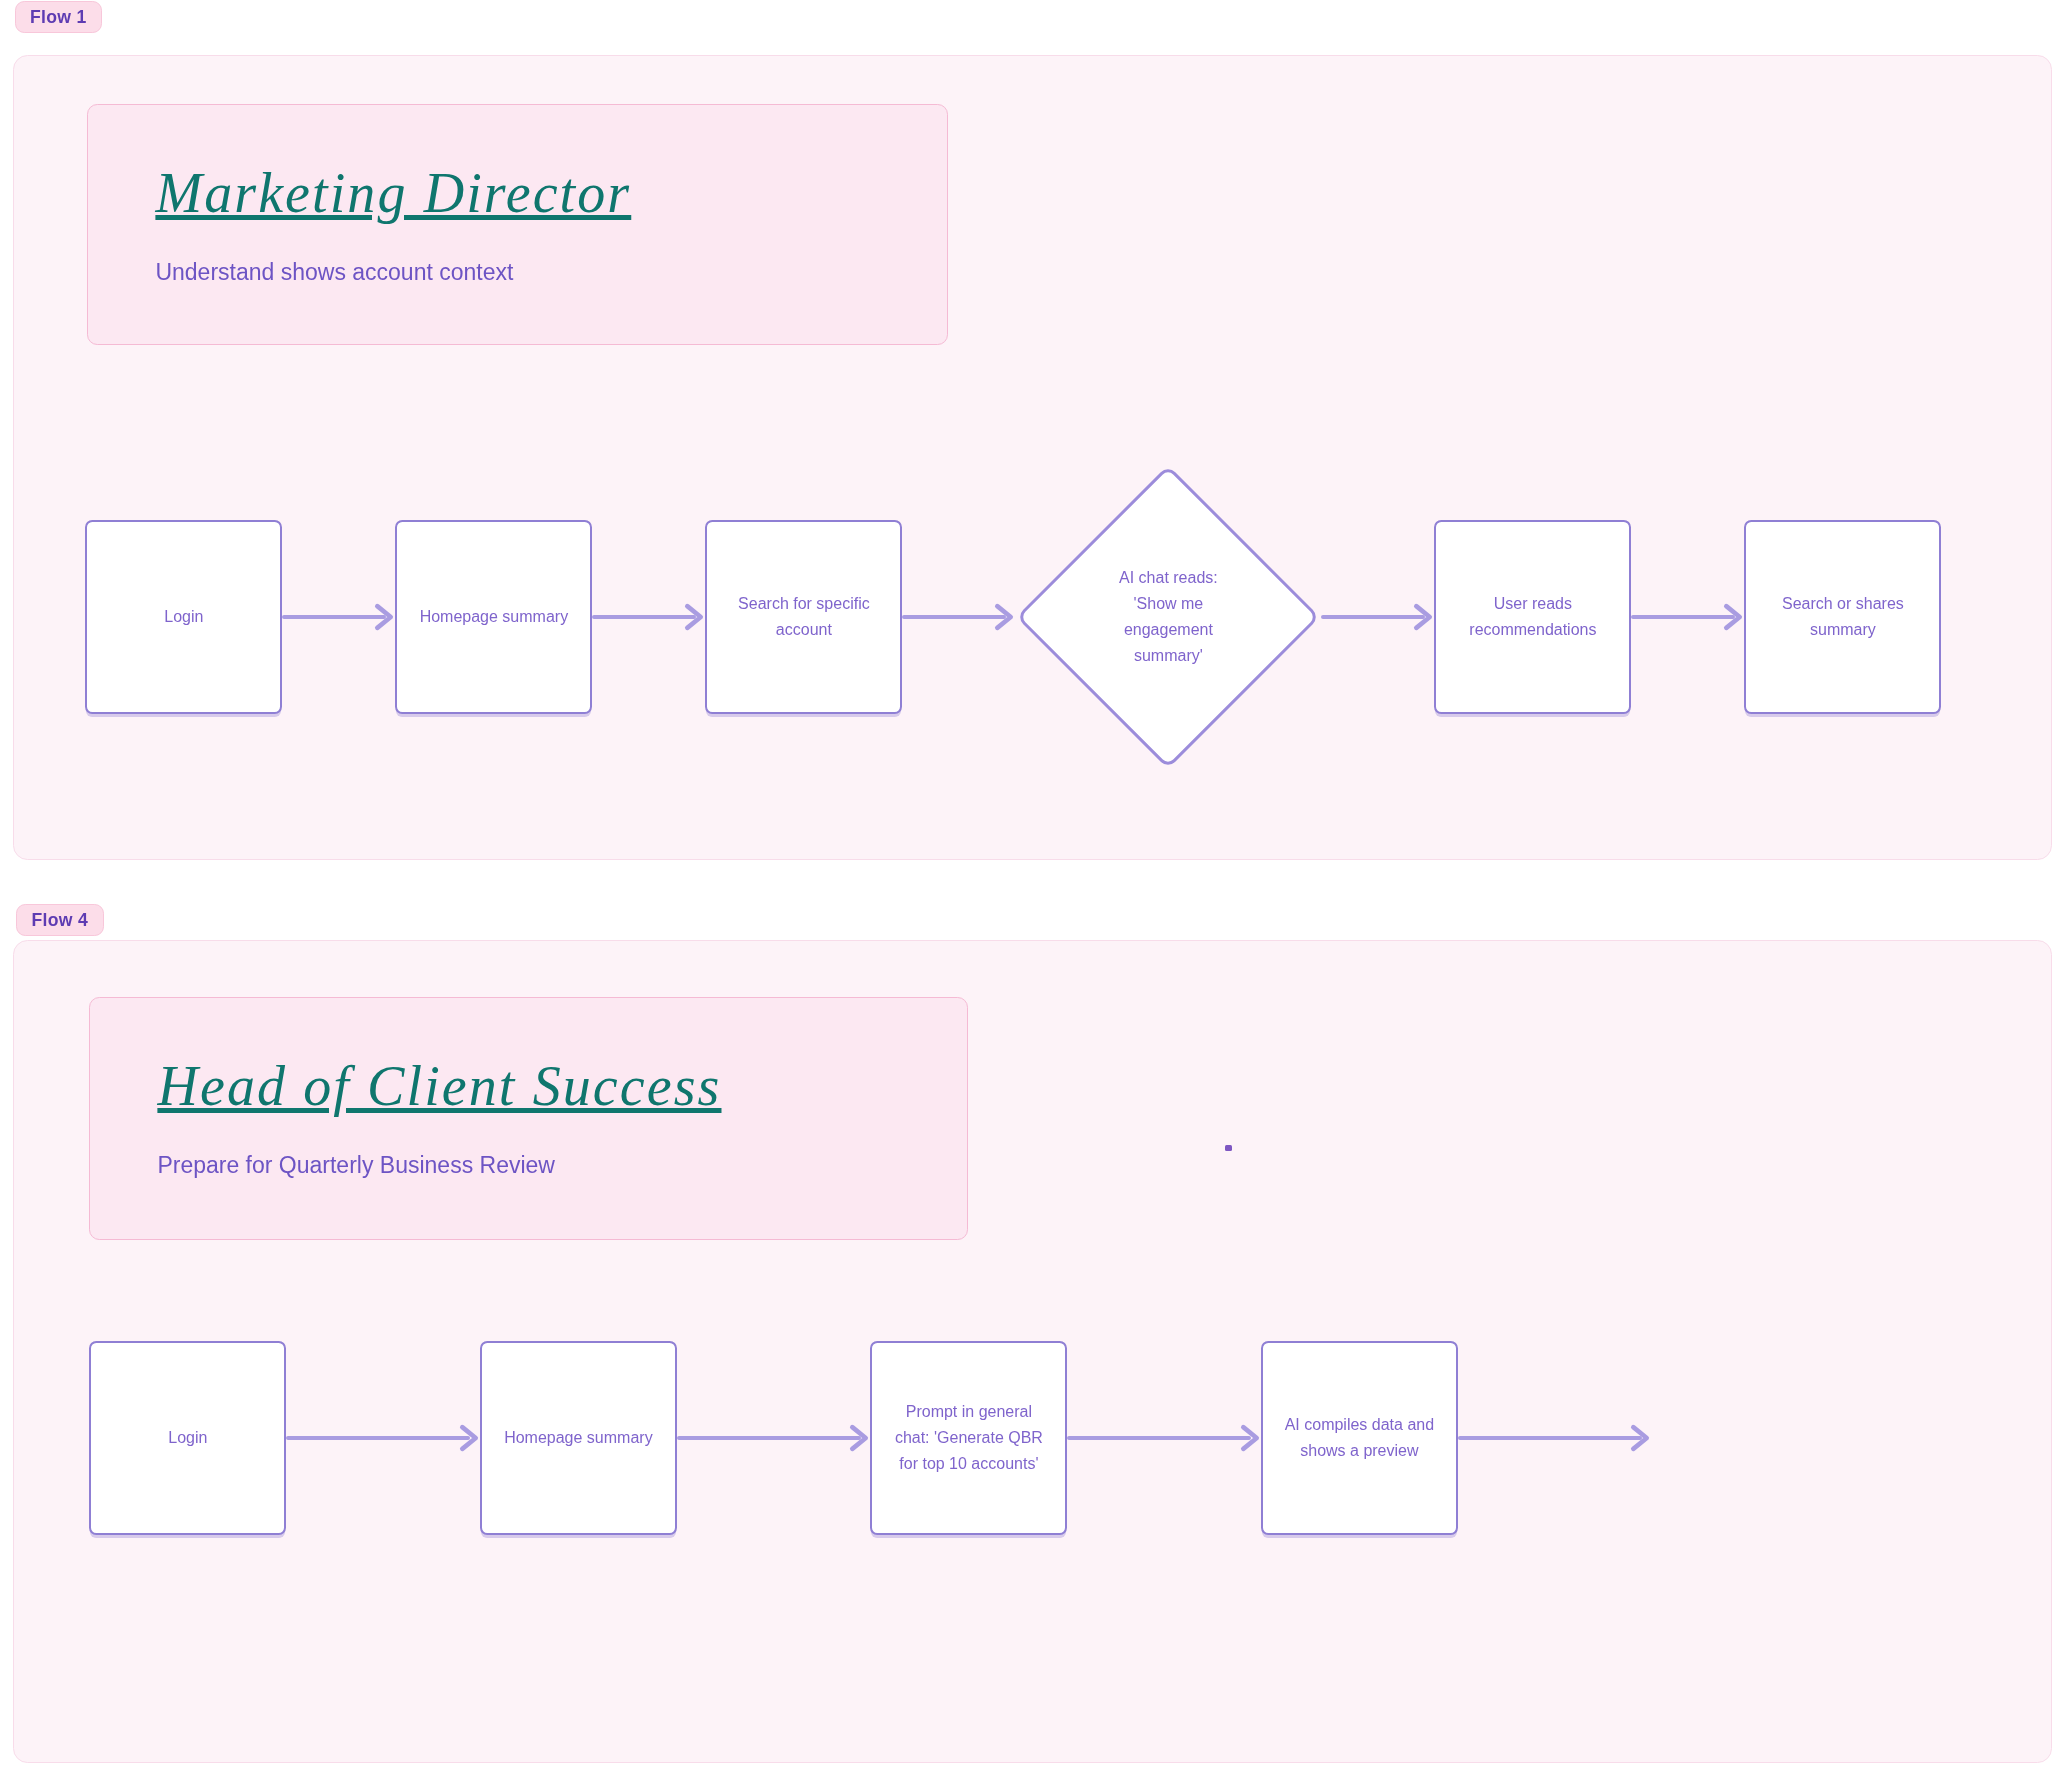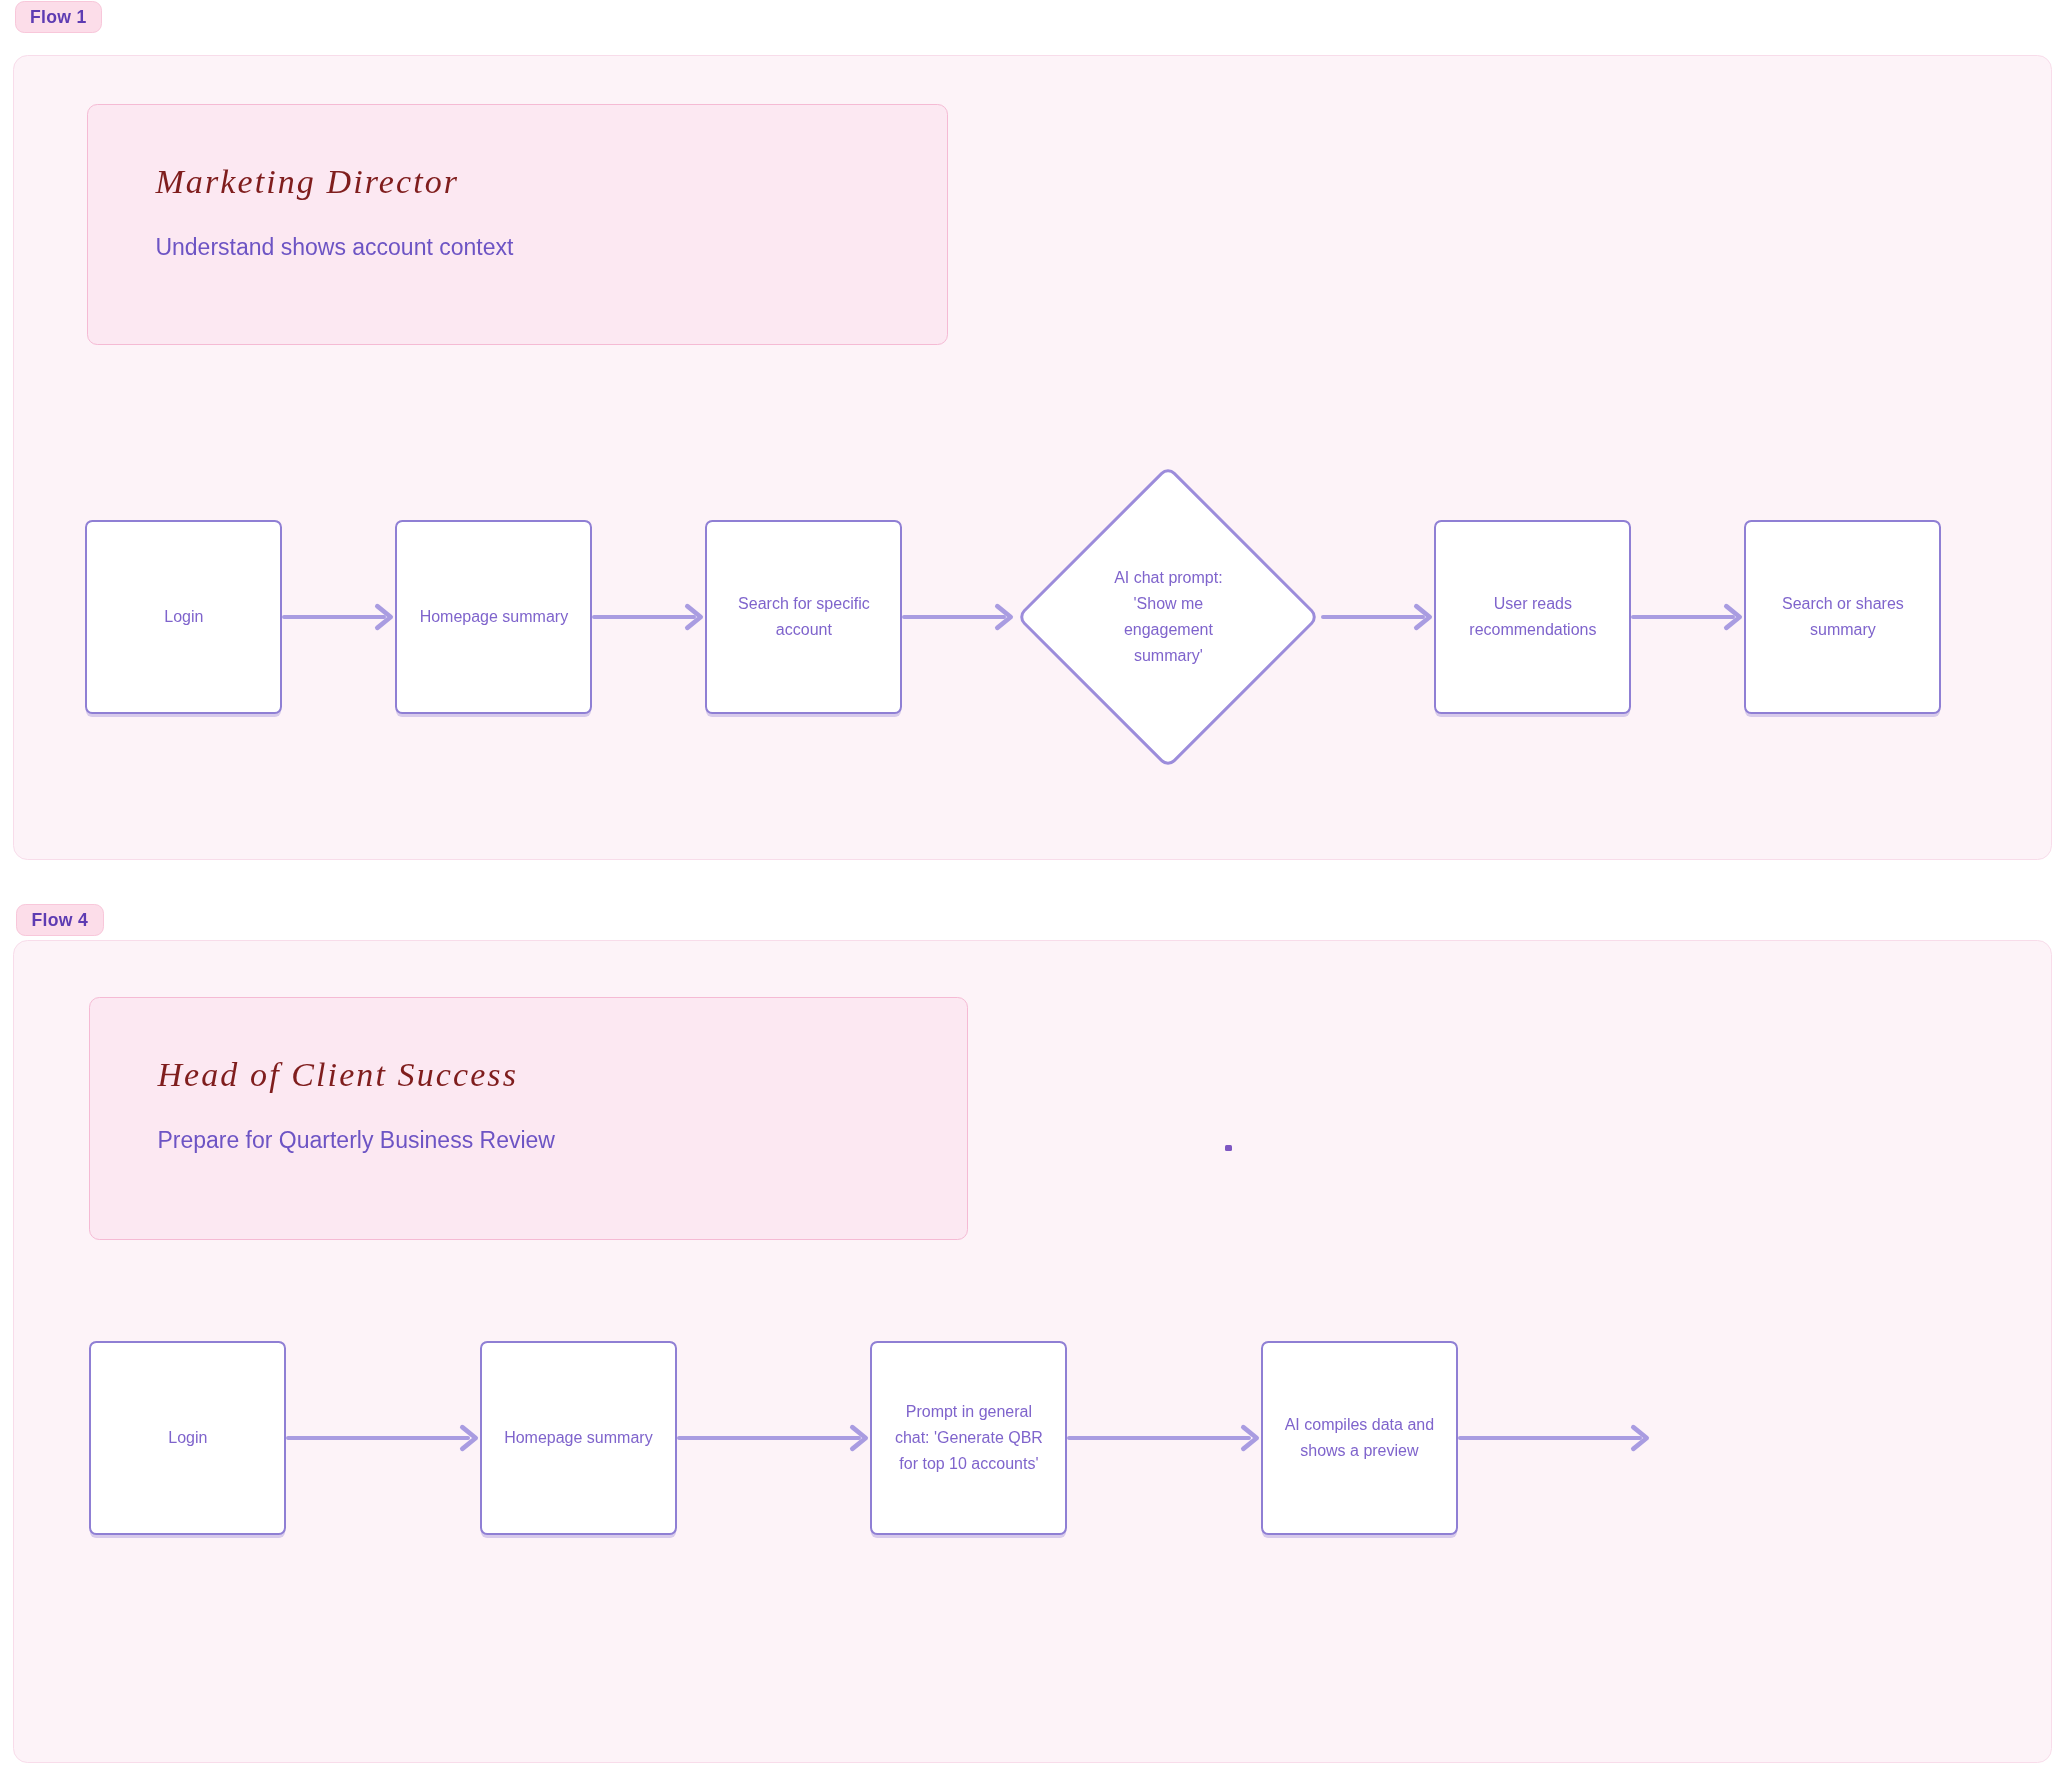--- a/index.html
+++ b/index.html
@@ -50,11 +50,12 @@
     font-family:cursive;
     font-style:italic;
     font-weight:500;
-    font-size:34px;
+    font-size:56px;
     line-height:1.1;
-    color:#7f1d1d;
+    color:#0f766e;
     letter-spacing:2.1px;
     white-space:nowrap;
+    text-decoration:underline;
   }
   .persona-goal{
     margin-top:34px;

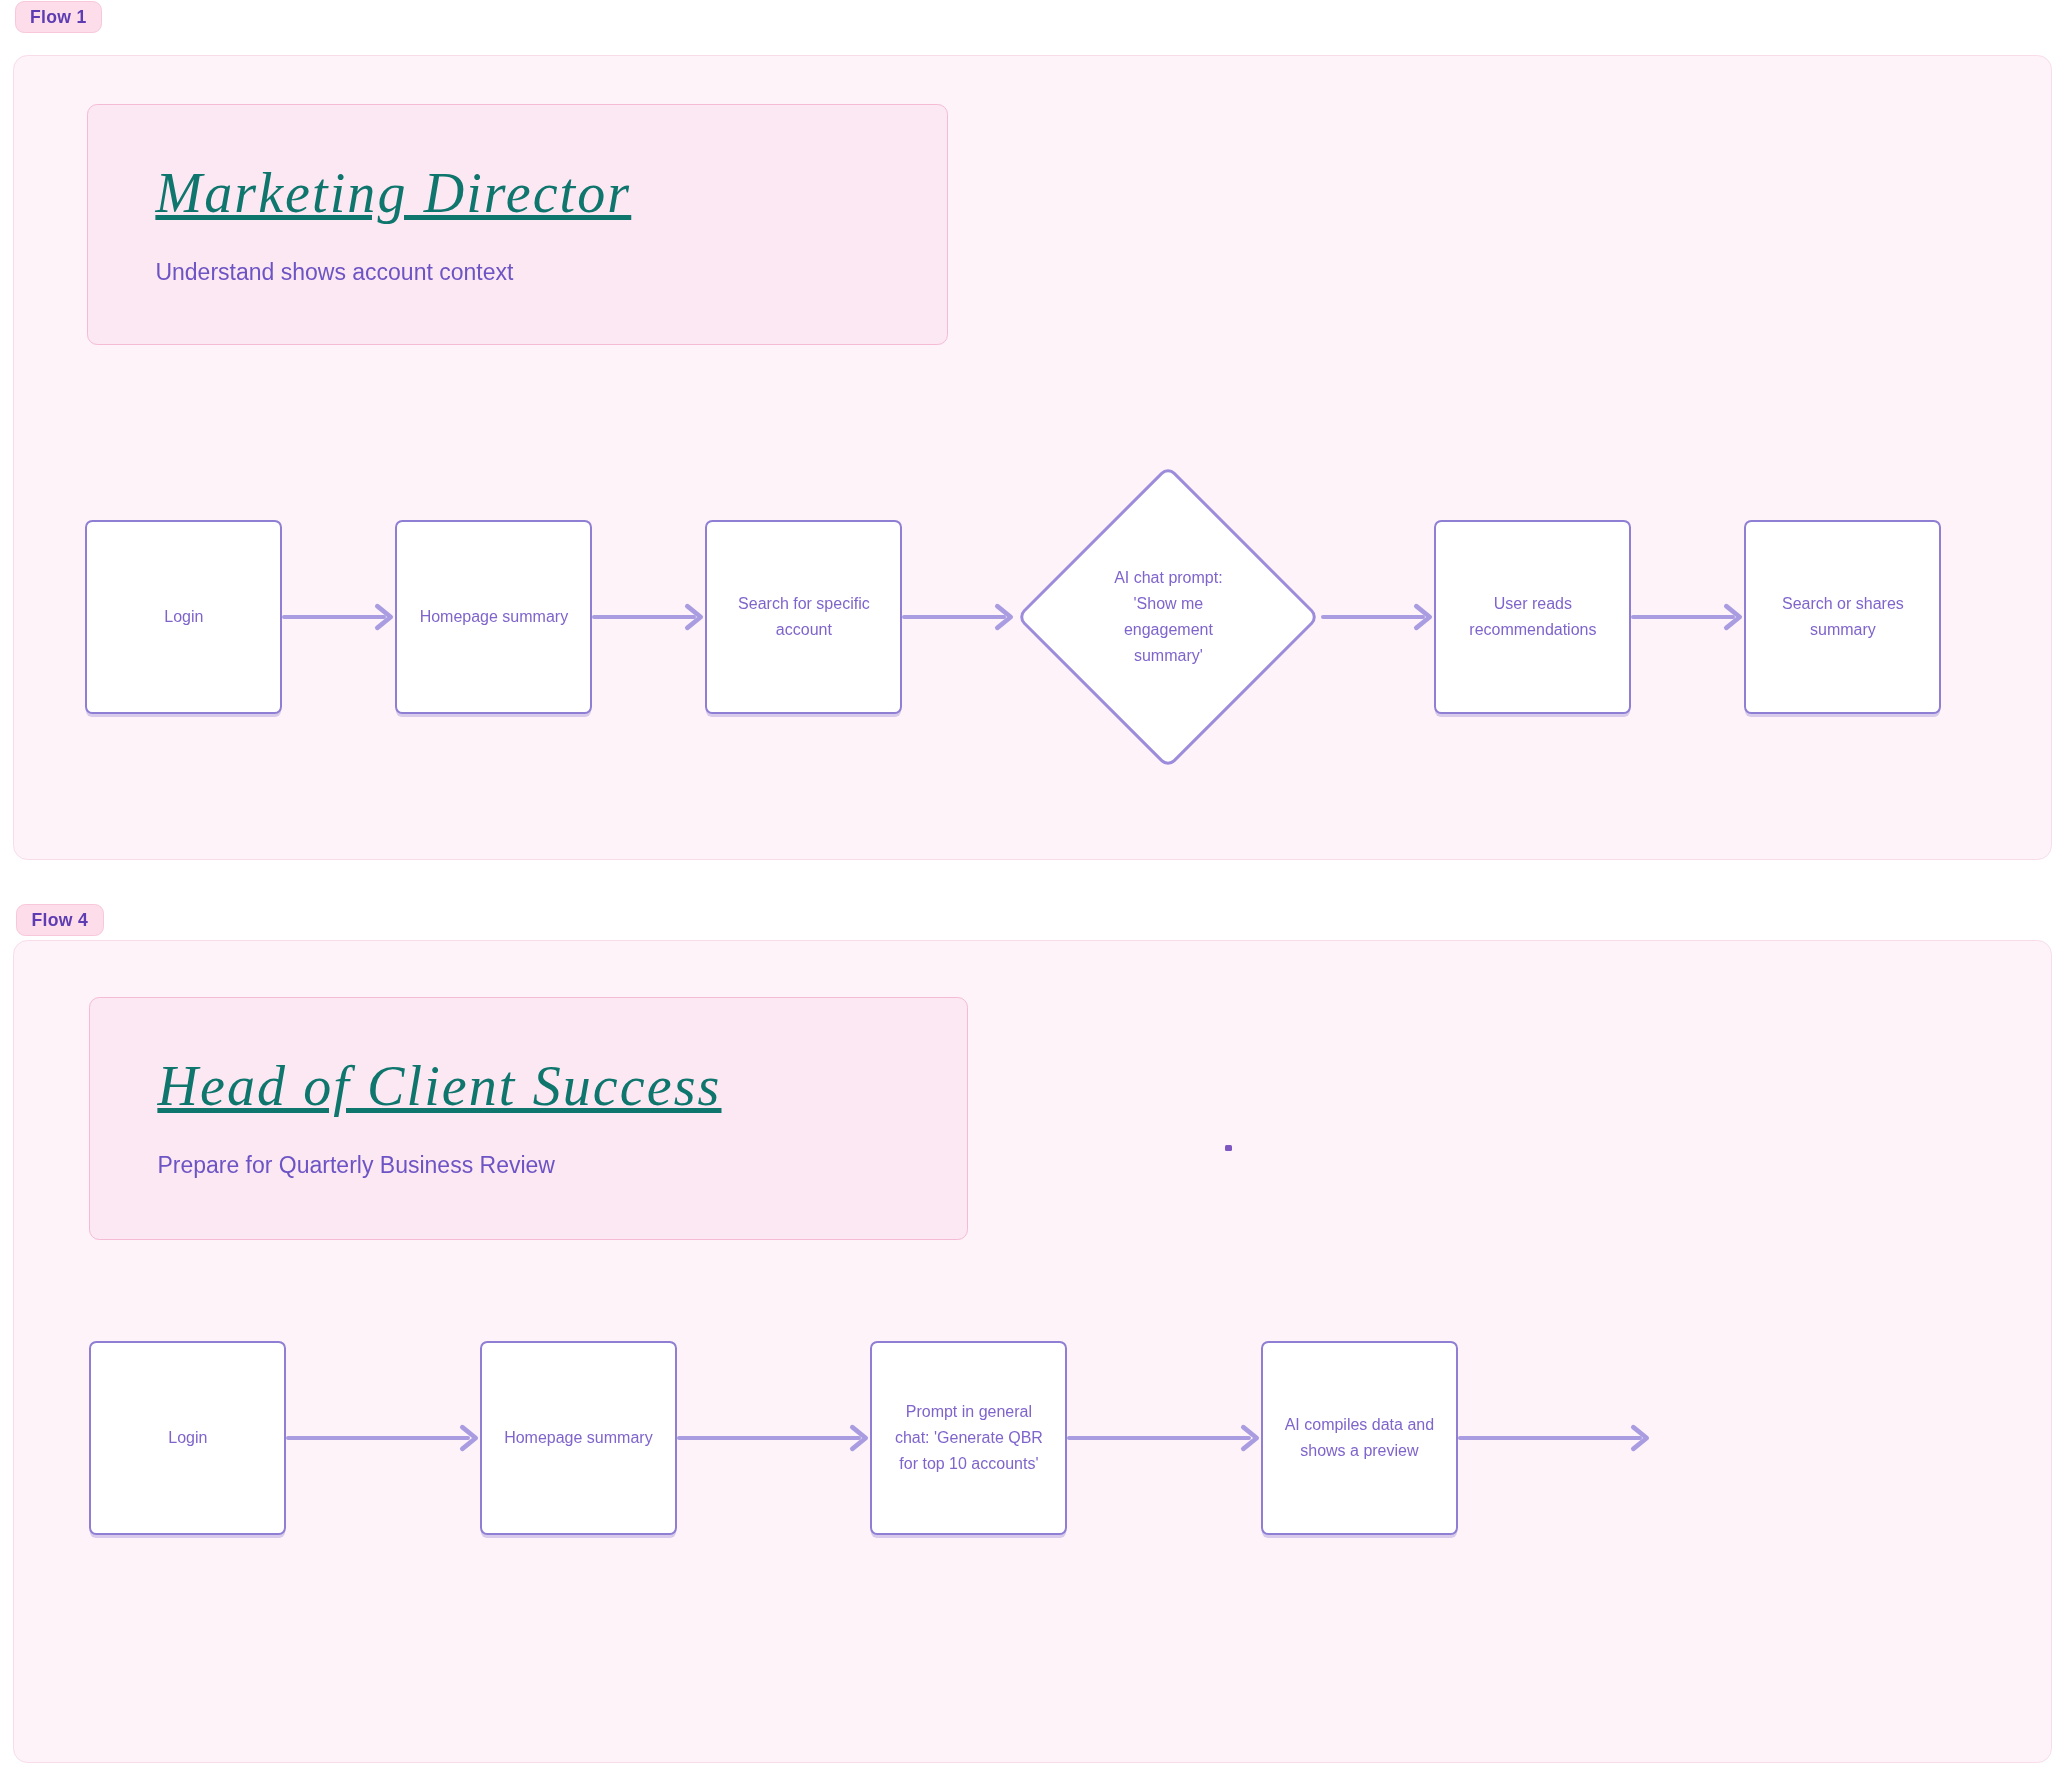--- a/index.html
+++ b/index.html
@@ -189,7 +189,7 @@
         </div>
         <div class="diamond">
           <div class="diamond-shape"></div>
-          <div class="diamond-label">AI chat prompt: 'Show me engagement summary'</div>
+          <div class="diamond-label">AI chat reads: 'Show me engagement summary'</div>
         </div>
         <div class="arrow">
           <div class="arrow-line"></div>

